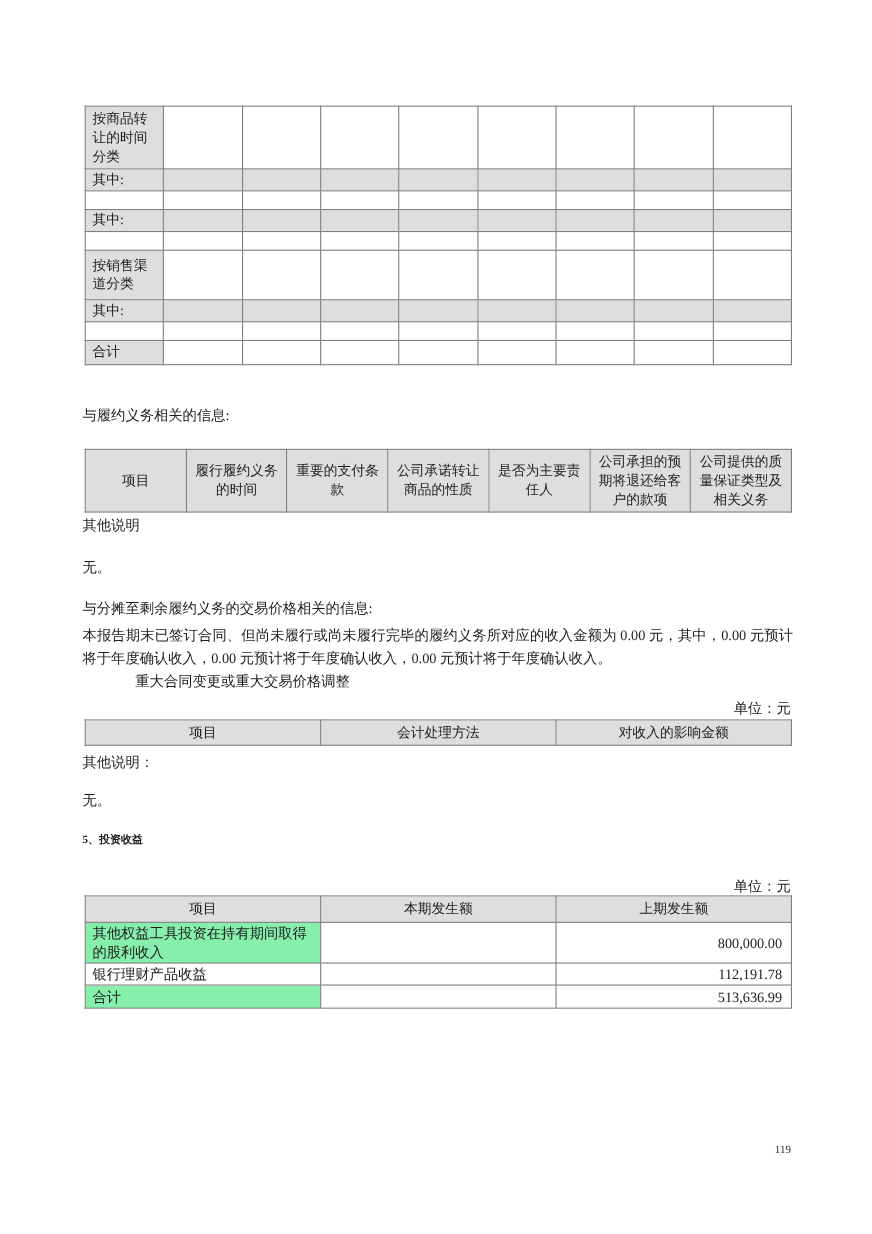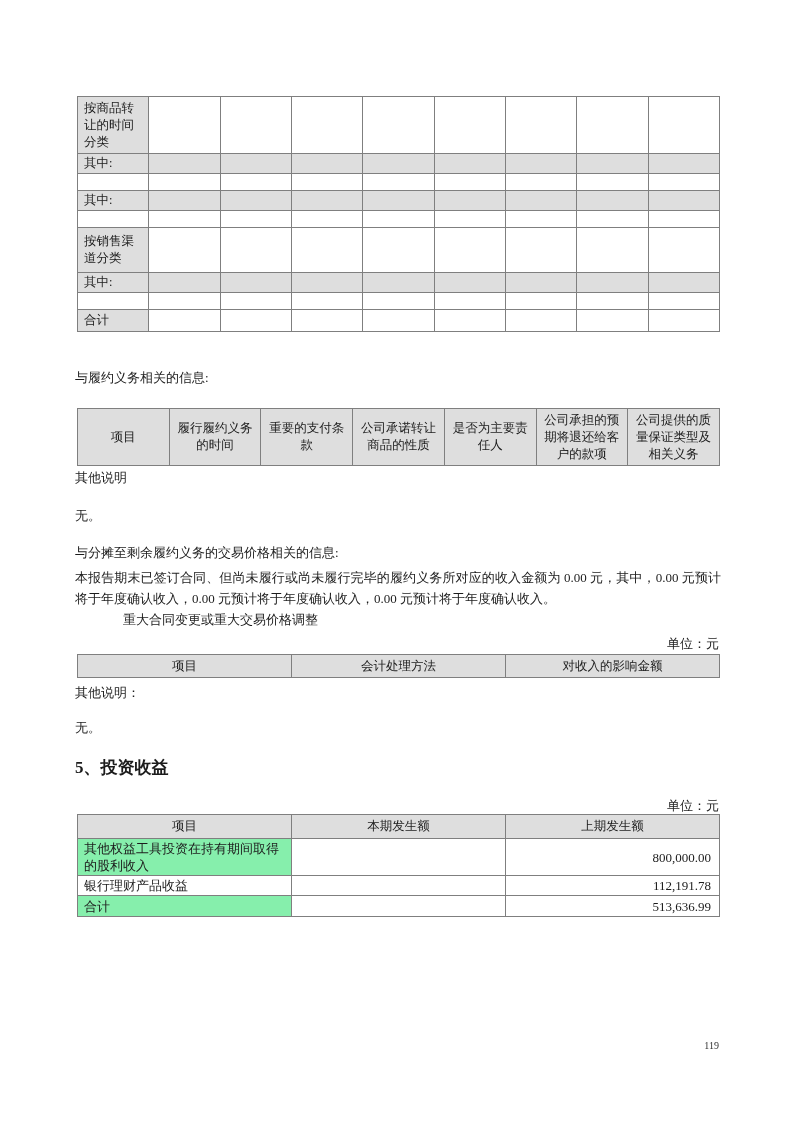--- a/index.html
+++ b/index.html
@@ -62,7 +62,7 @@
 
   .para { width:646px; text-align:justify; line-height:21px; }
   .unit { width:644px; text-align:right; }
-  .bold-heading { font-weight:bold; font-size:17px; }
+  .bold-heading { font-weight:bold; font-size:10px; }
   .pagenum { width:644px; text-align:right; font-size:10px; color:#333; }
 </style>
 </head>

